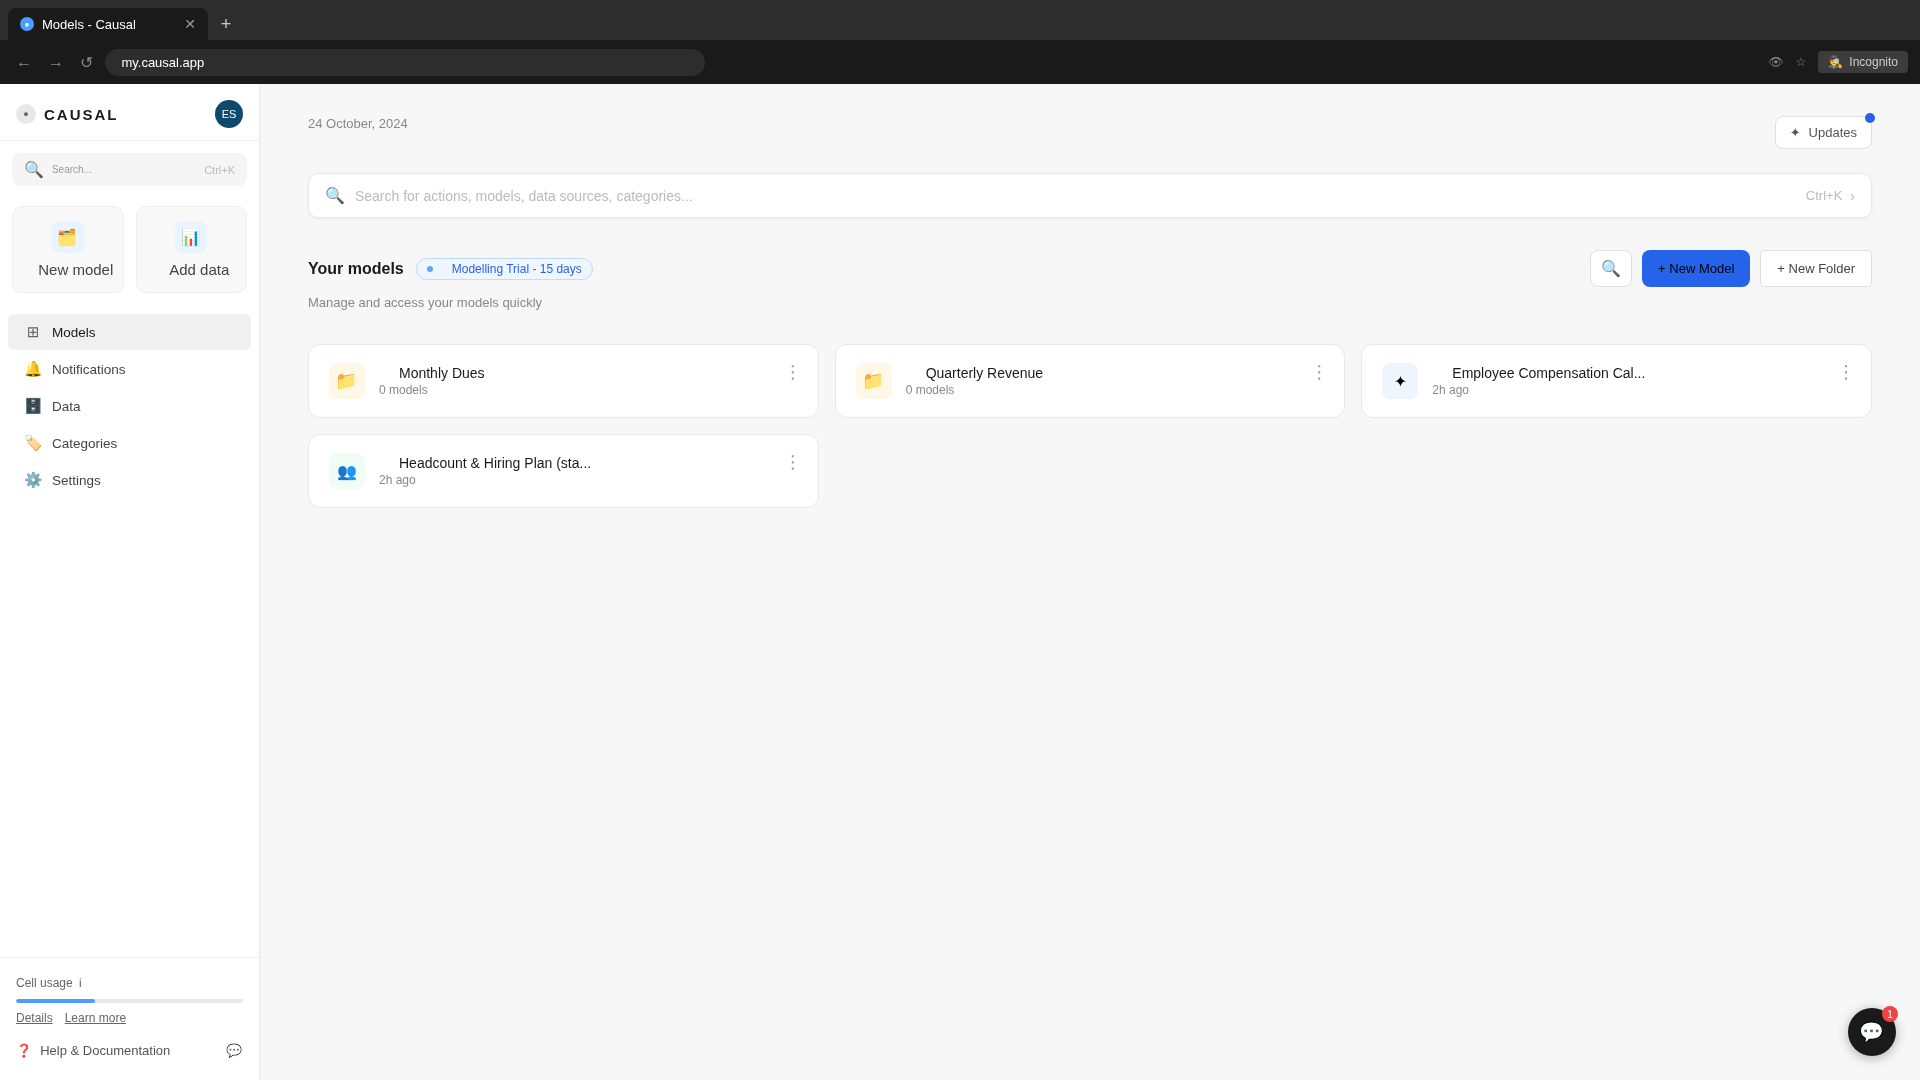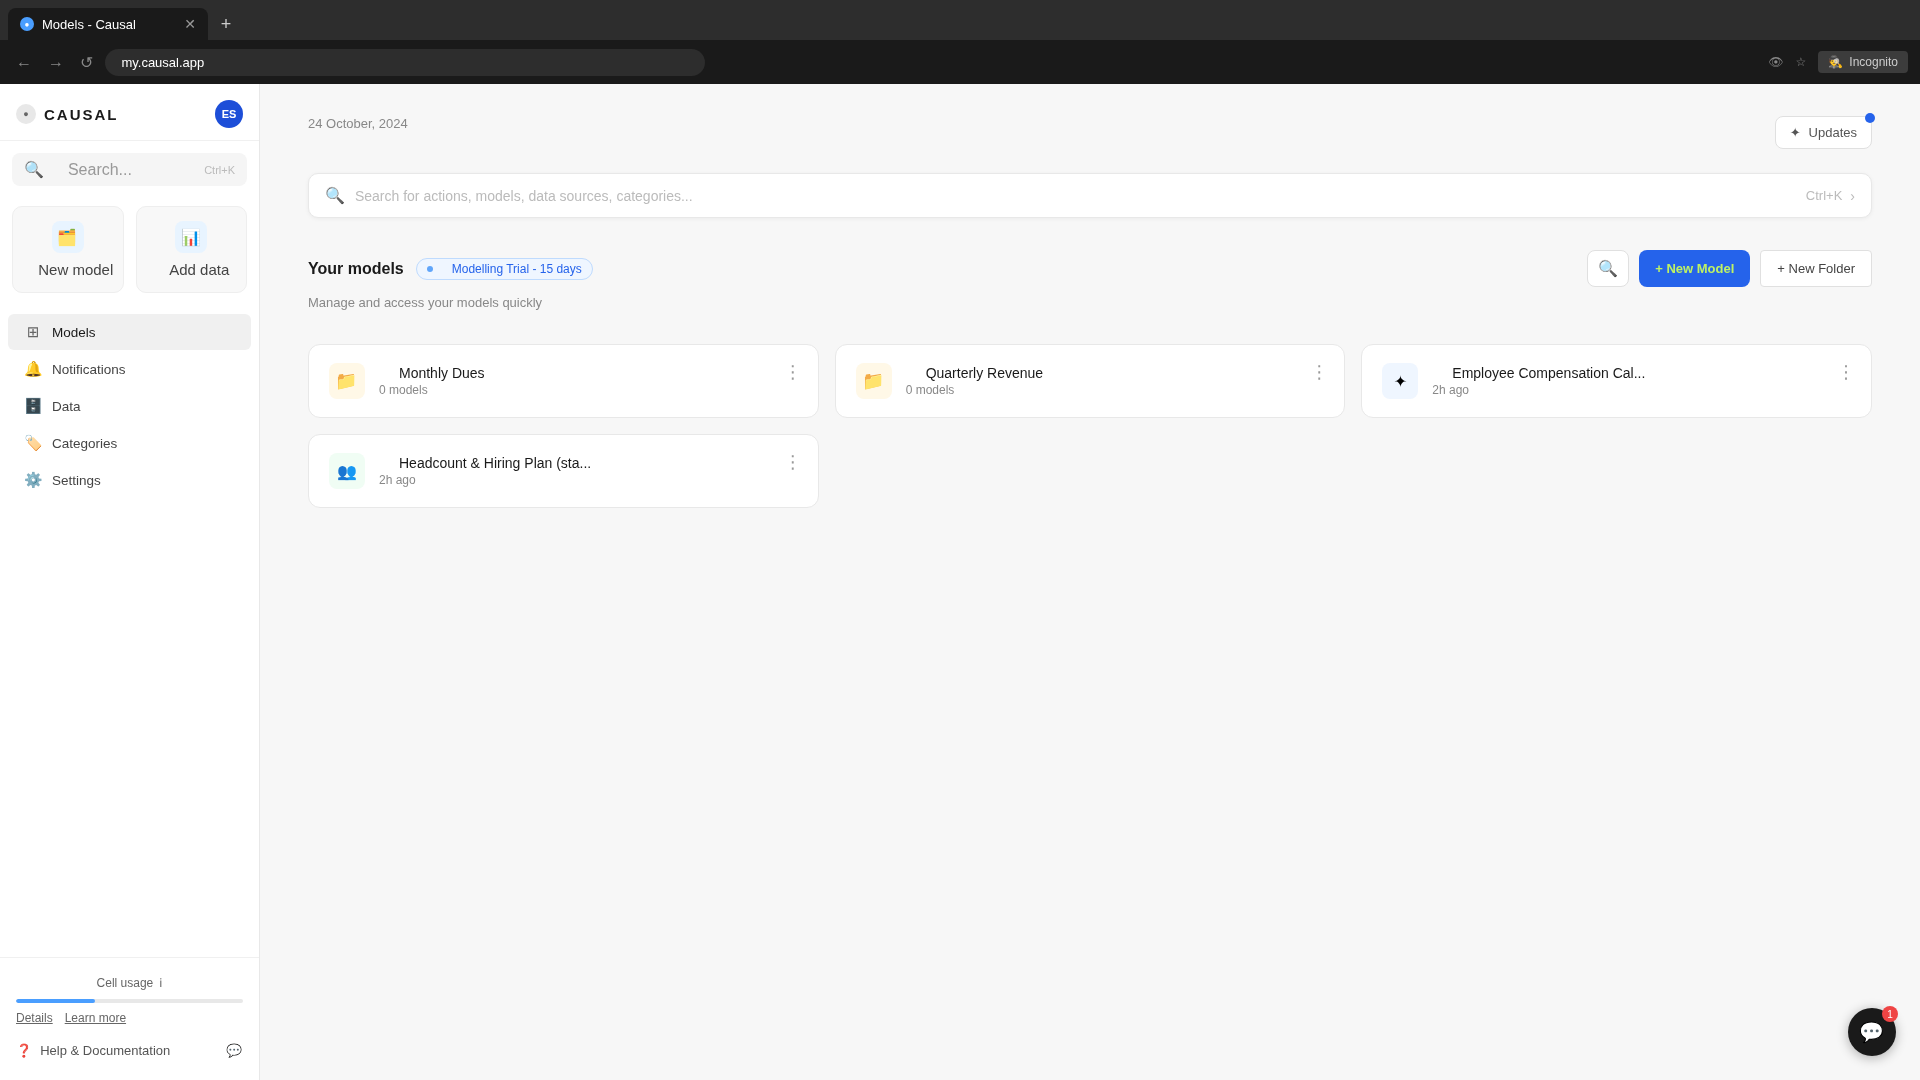--- a/index.html
+++ b/index.html
@@ -28,7 +28,7 @@
     .logo { display: flex; align-items: center; gap: 8px; }
     .logo-dot { width: 20px; height: 20px; border-radius: 50%; background: #e8e8e8; display: flex; align-items: center; justify-content: center; font-size: 9px; color: #666; }
     .logo-text { font-size: 15px; font-weight: 700; color: #1a1a1a; letter-spacing: 2px; }
-    .avatar { width: 28px; height: 28px; border-radius: 50%; background: #1d4ed8; color: white; display: flex; align-items: center; justify-content: center; font-size: 11px; font-weight: 700; cursor: pointer; }
+    .avatar { width: 28px; height: 28px; border-radius: 50%; background: #0c4a6e; color: white; display: flex; align-items: center; justify-content: center; font-size: 11px; font-weight: 400; cursor: pointer; }
     .search-bar { margin: 12px; padding: 7px 12px; background: #f5f5f5; border-radius: 8px; display: flex; align-items: center; gap: 8px; cursor: pointer; }
     .search-text { color: #999; font-size: 16px; flex: 1; margin-left: 16px; }
     .search-shortcut { color: #bbb; font-size: 11px; }

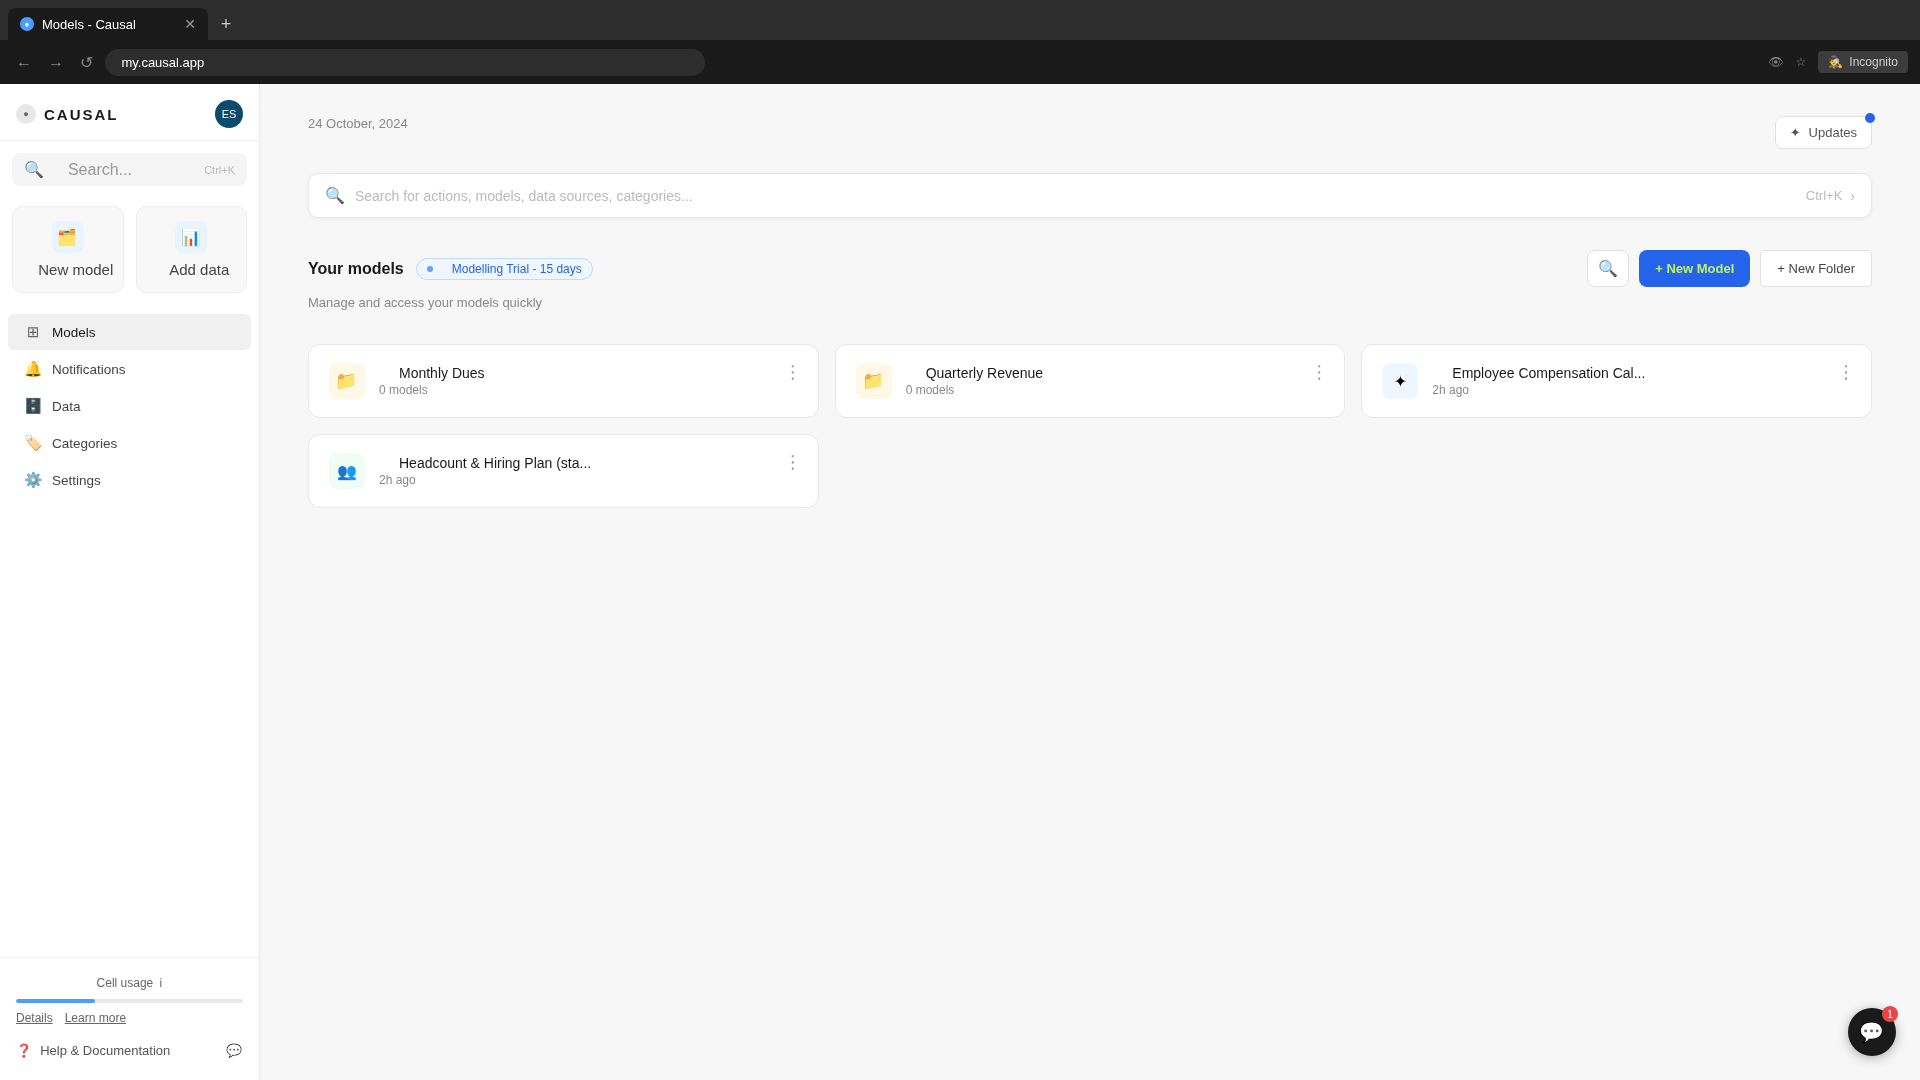--- a/index.html
+++ b/index.html
@@ -30,7 +30,7 @@
     .logo-text { font-size: 15px; font-weight: 700; color: #1a1a1a; letter-spacing: 2px; }
     .avatar { width: 28px; height: 28px; border-radius: 50%; background: #0c4a6e; color: white; display: flex; align-items: center; justify-content: center; font-size: 11px; font-weight: 400; cursor: pointer; }
     .search-bar { margin: 12px; padding: 7px 12px; background: #f5f5f5; border-radius: 8px; display: flex; align-items: center; gap: 8px; cursor: pointer; }
-    .search-text { color: #999; font-size: 16px; flex: 1; margin-left: 16px; }
+    .search-text { color: #999; font-size: 10px; flex: 1; }
     .search-shortcut { color: #bbb; font-size: 11px; }
     .quick-actions { display: flex; gap: 12px; padding: 8px 12px 12px; }
     .quick-action { flex: 1; background: #f8f8f8; border-radius: 10px; padding: 14px 8px; display: flex; flex-direction: column; align-items: center; gap: 8px; cursor: pointer; border: 1px solid #eeeeee; transition: background 0.15s; }

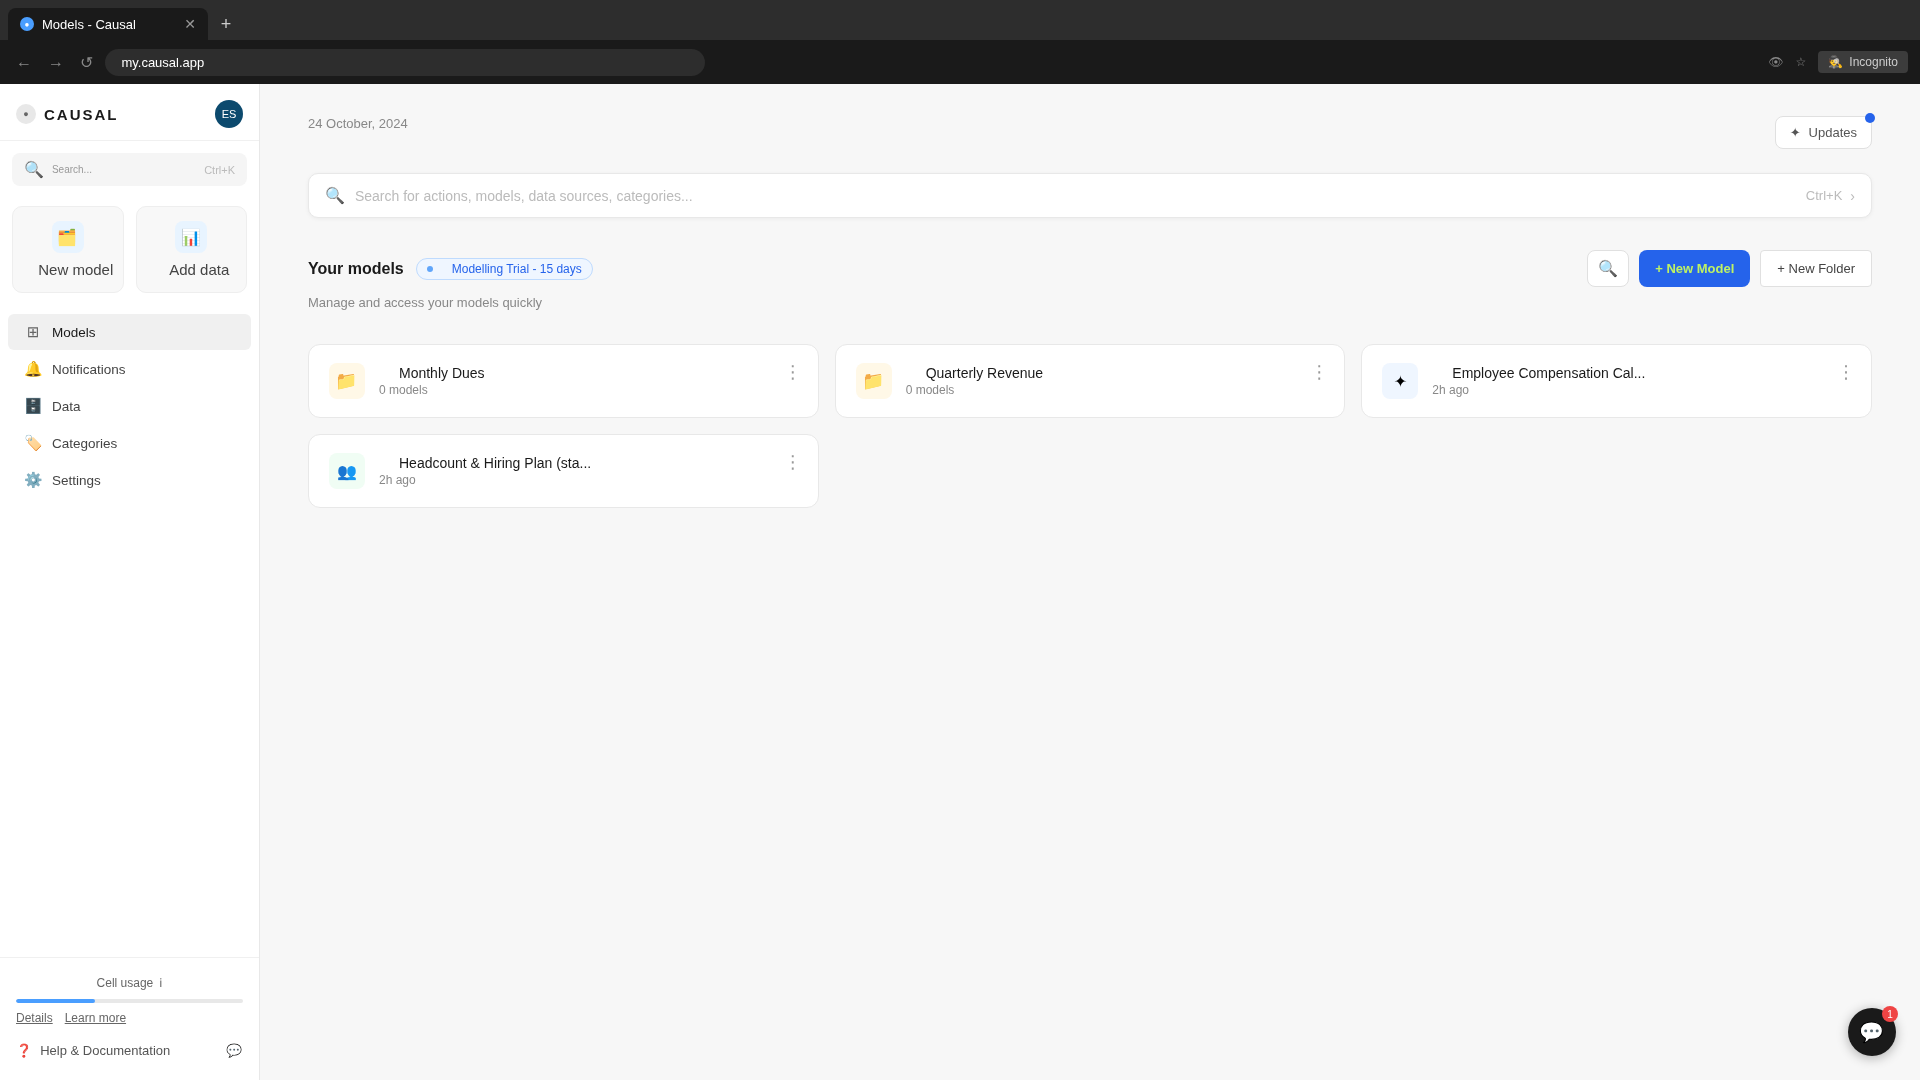--- a/index.html
+++ b/index.html
@@ -70,7 +70,7 @@
     .trial-dot { width: 6px; height: 6px; background: #60a5fa; border-radius: 50%; }
     .models-subtitle { font-size: 13px; color: #888; margin-bottom: 34px; }
     .models-actions { display: flex; gap: 10px; }
-    .btn-new-model { background: #2563eb; color: #bef264; border: none; border-radius: 8px; padding: 8px 16px; font-size: 13px; cursor: pointer; display: flex; align-items: center; gap: 6px; font-weight: 700; }
+    .btn-new-model { background: #2563eb; color: #000000; border: none; border-radius: 8px; padding: 8px 16px; font-size: 13px; cursor: pointer; display: flex; align-items: center; gap: 6px; font-weight: 400; }
     .btn-new-folder { background: white; color: #444; border: 1px solid #e0e0e0; border-radius: 4px; padding: 8px 16px; font-size: 13px; cursor: pointer; display: flex; align-items: center; gap: 6px; font-weight: 500; }
     .search-icon-btn { background: white; border: 1px solid #e0e0e0; border-radius: 8px; padding: 8px 10px; cursor: pointer; color: #666; display: flex; align-items: center; }
 

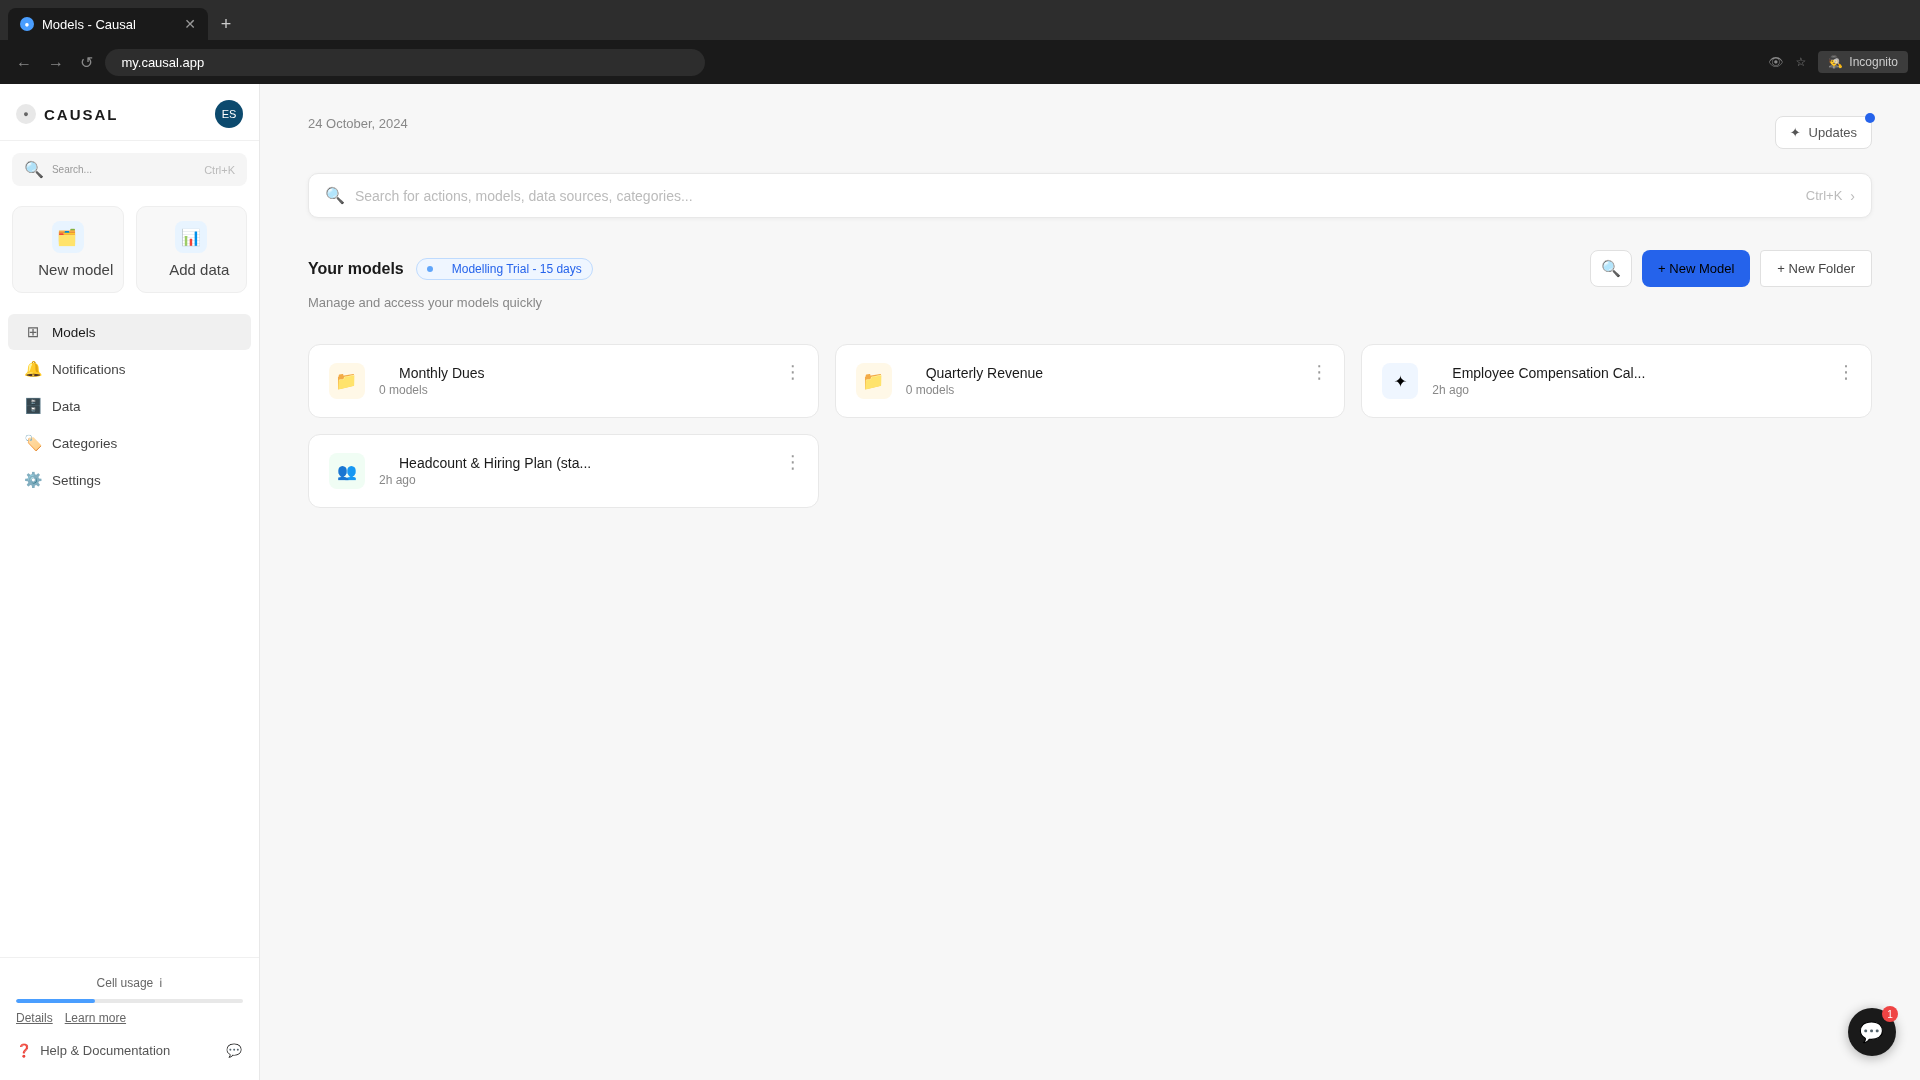--- a/index.html
+++ b/index.html
@@ -42,7 +42,7 @@
     .nav-icon { font-size: 15px; color: #666; width: 18px; text-align: center; }
     .sidebar-footer { padding: 16px; border-top: 1px solid #f0f0f0; }
     .cell-usage { margin-bottom: 12px; }
-    .cell-usage-label { display: flex; align-items: center; gap: 6px; font-size: 12px; color: #666; margin-bottom: 8px; justify-content: center; }
+    .cell-usage-label { display: flex; align-items: center; gap: 6px; font-size: 12px; color: #666; margin-bottom: 8px; }
     .cell-usage-bar { height: 4px; background: #e8e8e8; border-radius: 2px; overflow: hidden; }
     .cell-usage-fill { height: 100%; background: #4a9eff; border-radius: 2px; width: 35%; }
     .cell-usage-links { display: flex; gap: 12px; margin-top: 8px; }

